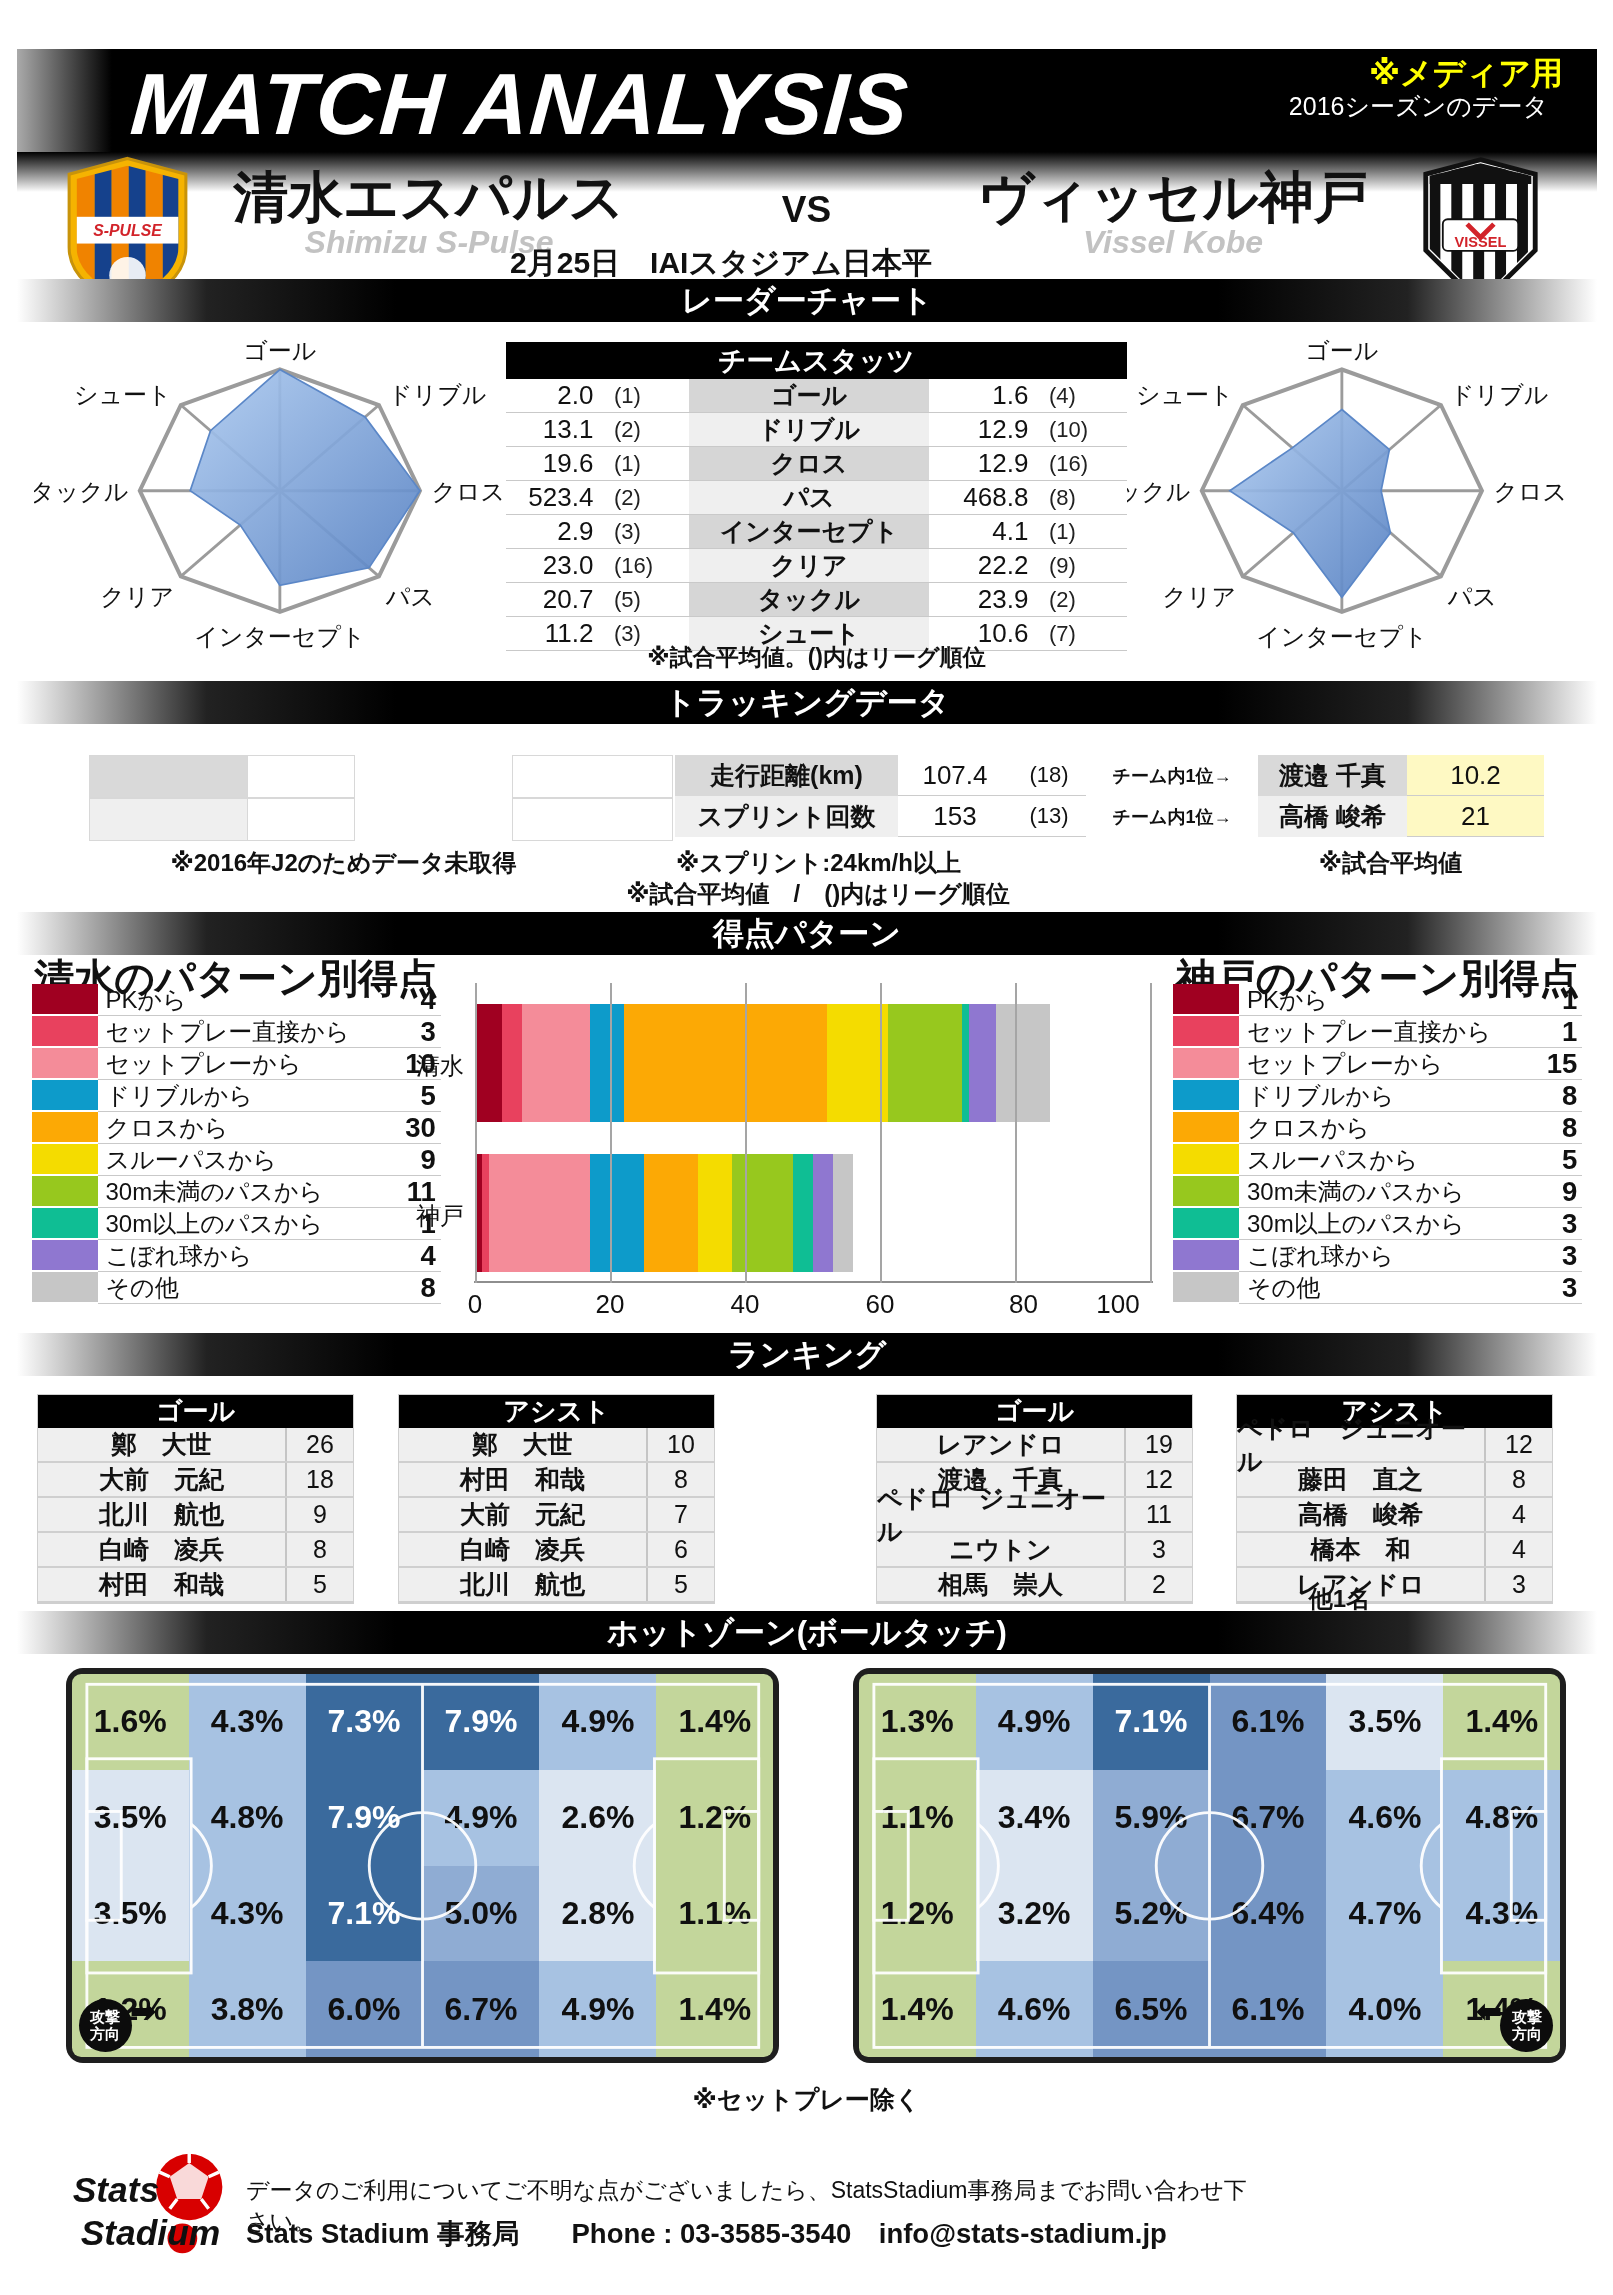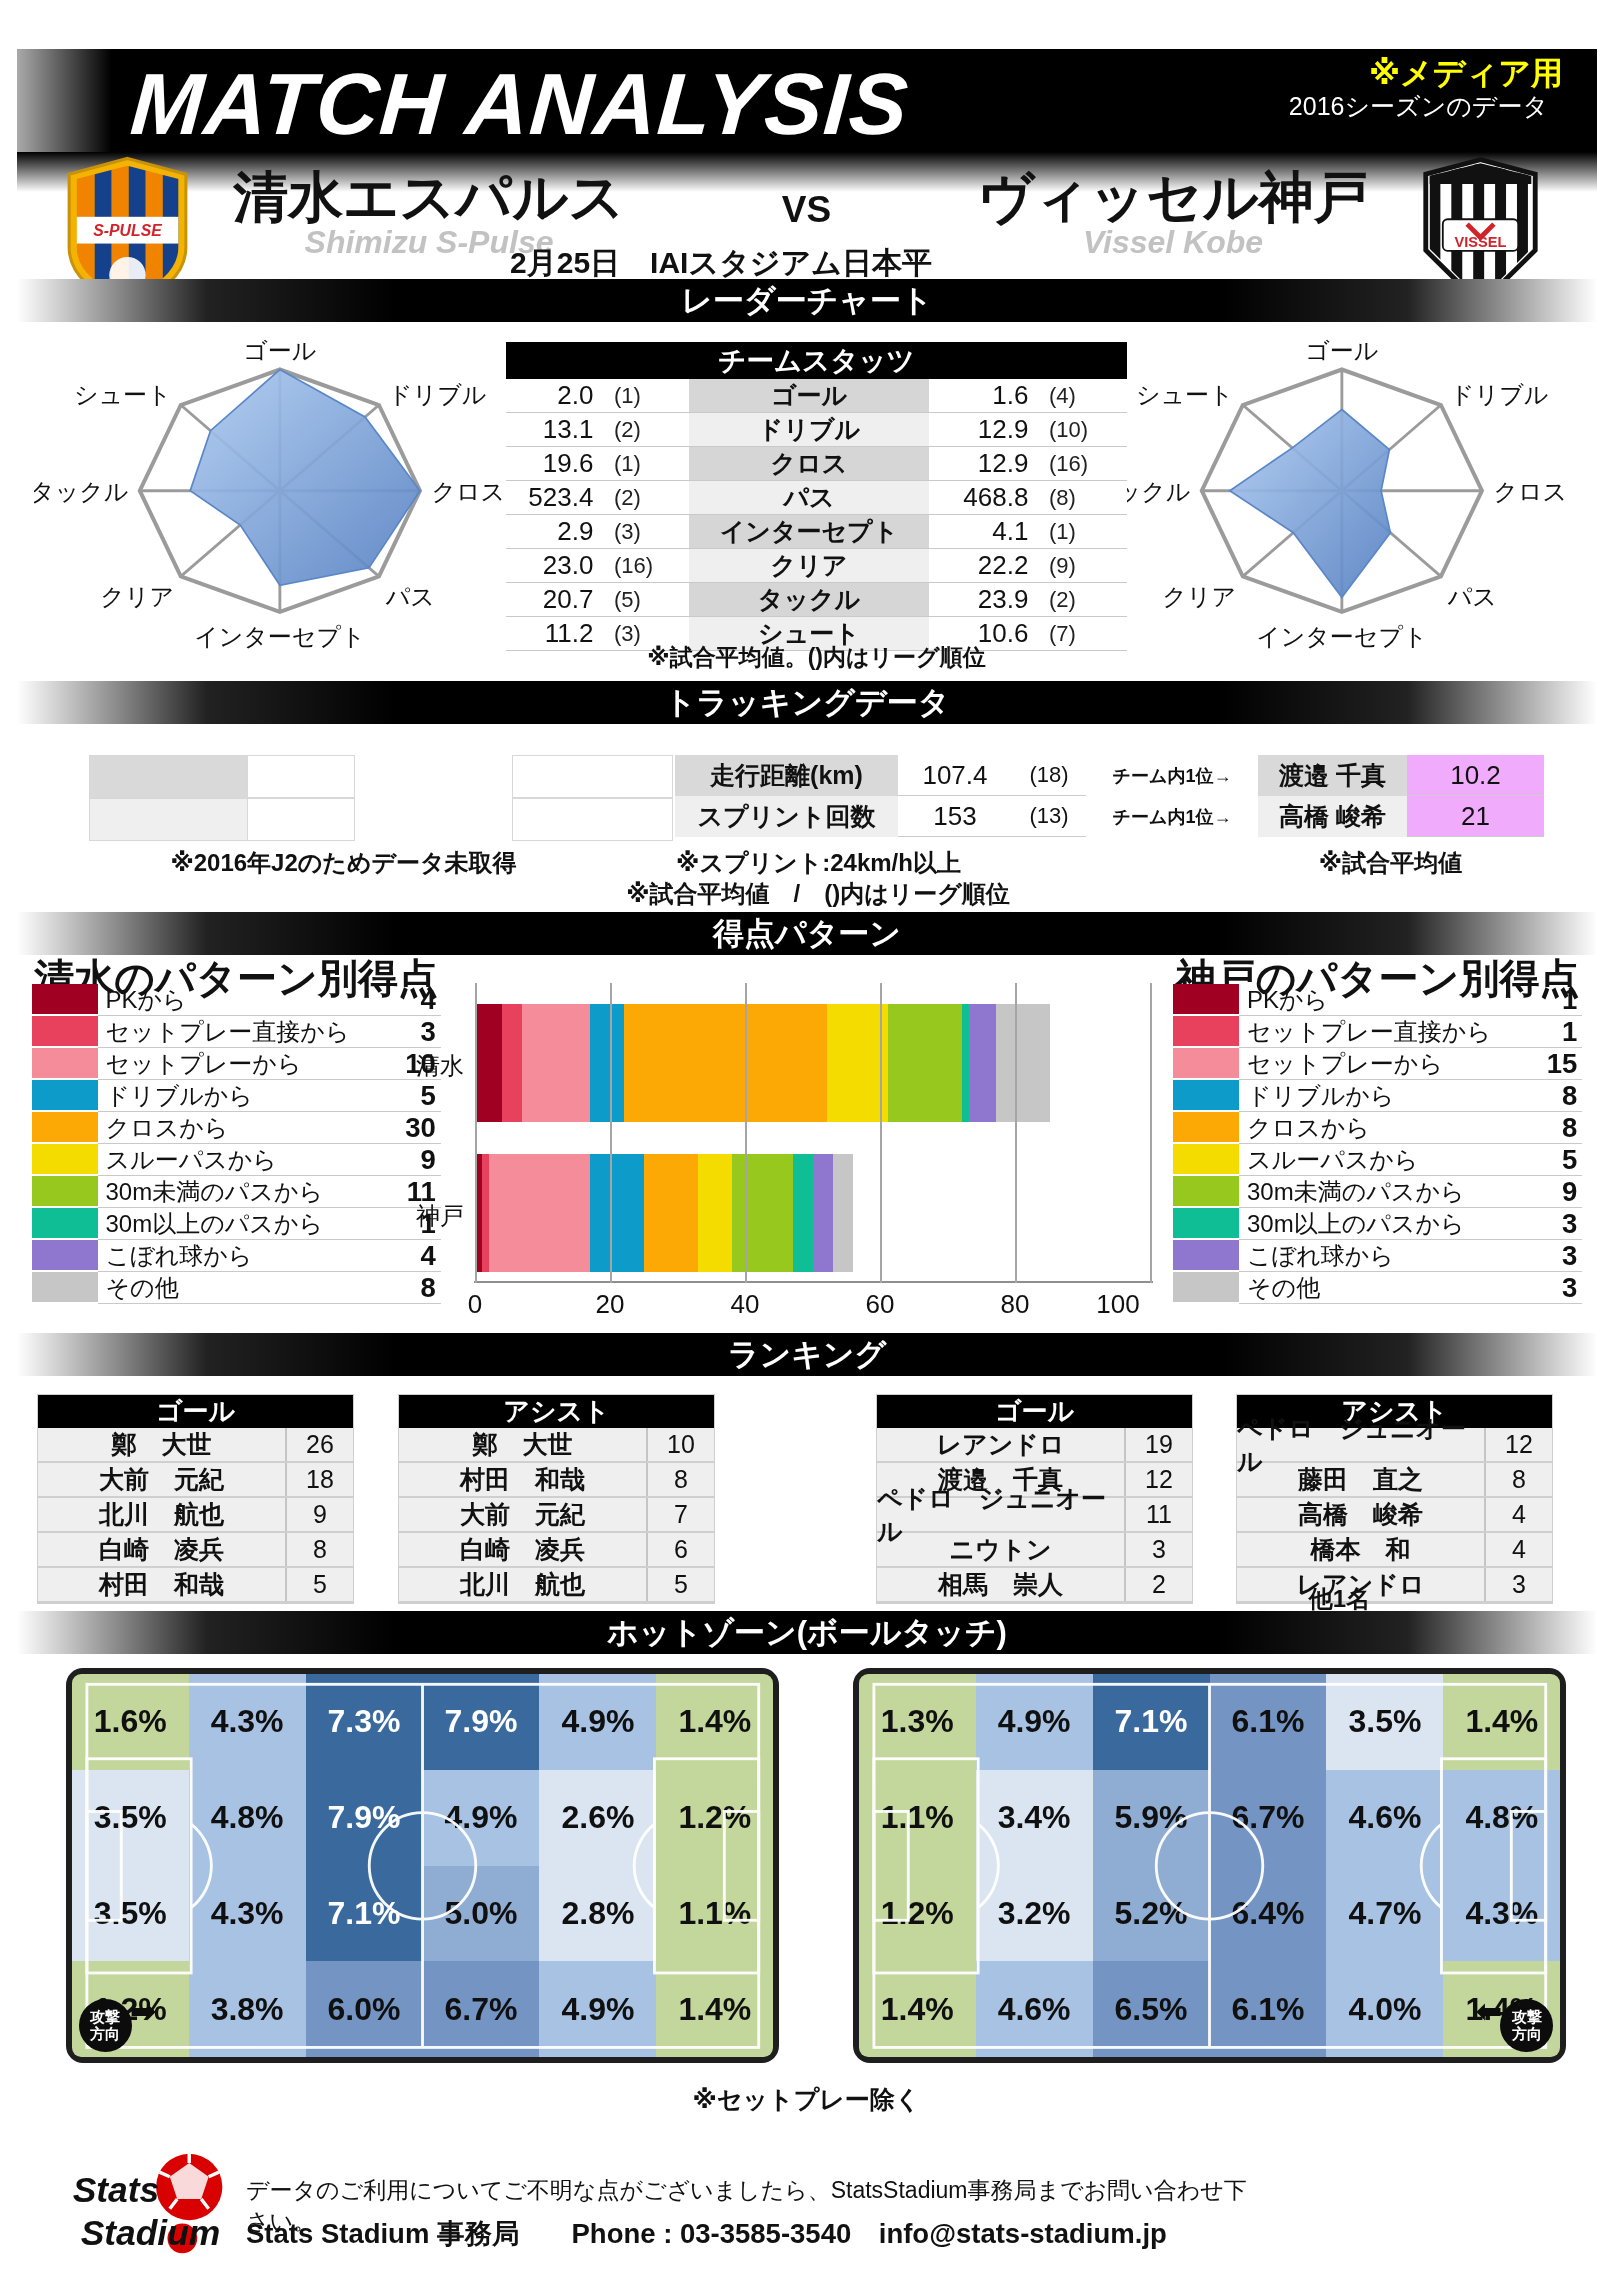--- a/index.html
+++ b/index.html
@@ -43,7 +43,7 @@
   .trank{width:74px;background:#fff;font-size:22px;border-bottom:1.7px solid #ccc;}
   .tarrow{width:172px;font-size:18px;font-weight:700;background:transparent;}
   .tplayer{width:149px;font-weight:700;}
-  .tpval{width:137px;background:#f0abfc;font-size:26px;border-bottom:1.7px solid #ccc;}
+  .tpval{width:137px;background:#fef9c3;font-size:26px;border-bottom:1.7px solid #ccc;}
   .ghost{border:1.1px solid #d8d8d8;}
   .tnote{font-size:24px;font-weight:700;text-align:center;white-space:nowrap;}
   

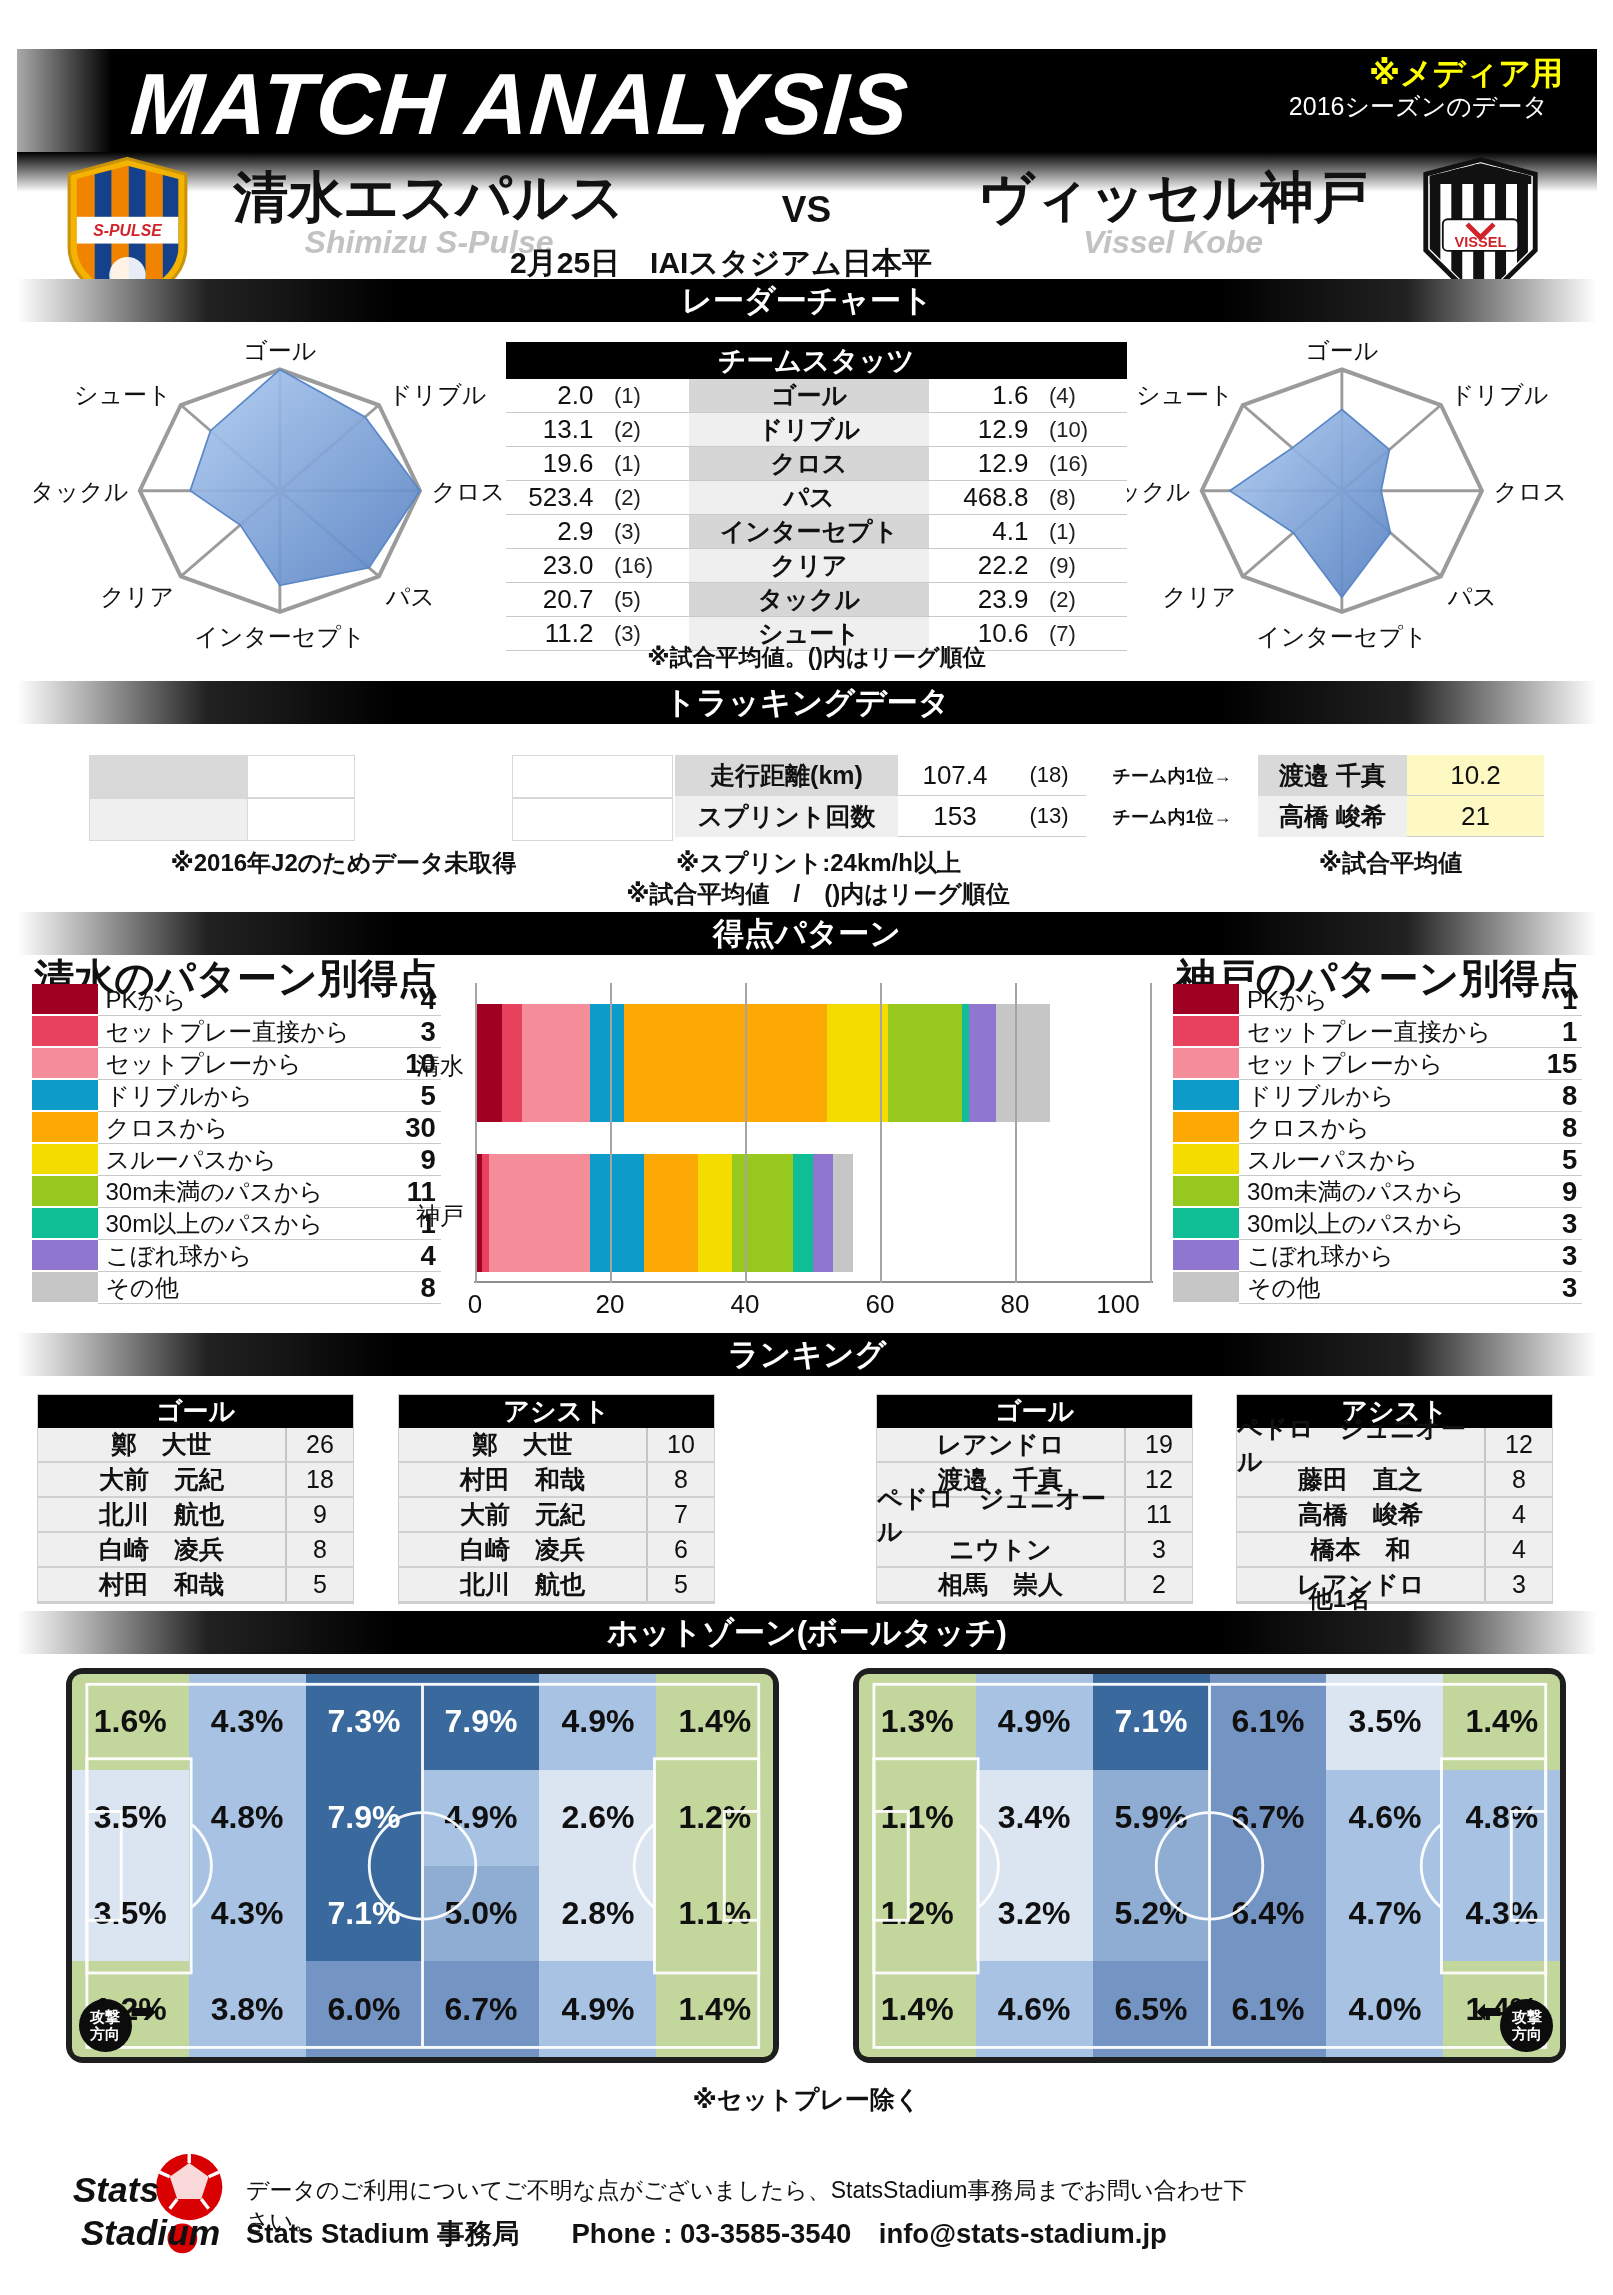--- a/index.html
+++ b/index.html
@@ -484,7 +484,7 @@
       <div class="tick" style="left: 112px;">20</div>
       <div class="tick" style="left: 247px;">40</div>
       <div class="tick" style="left: 382px;">60</div>
-      <div class="tick" style="left: 517px;">80</div>
+      <div class="tick" style="left: 517px; text-align: right;">80</div>
       <div class="tick" style="left: 620px;">100</div>
     </div>
   <div class="abs cat-label" style="left:395px;top:1050px;width:69px">清水</div>

